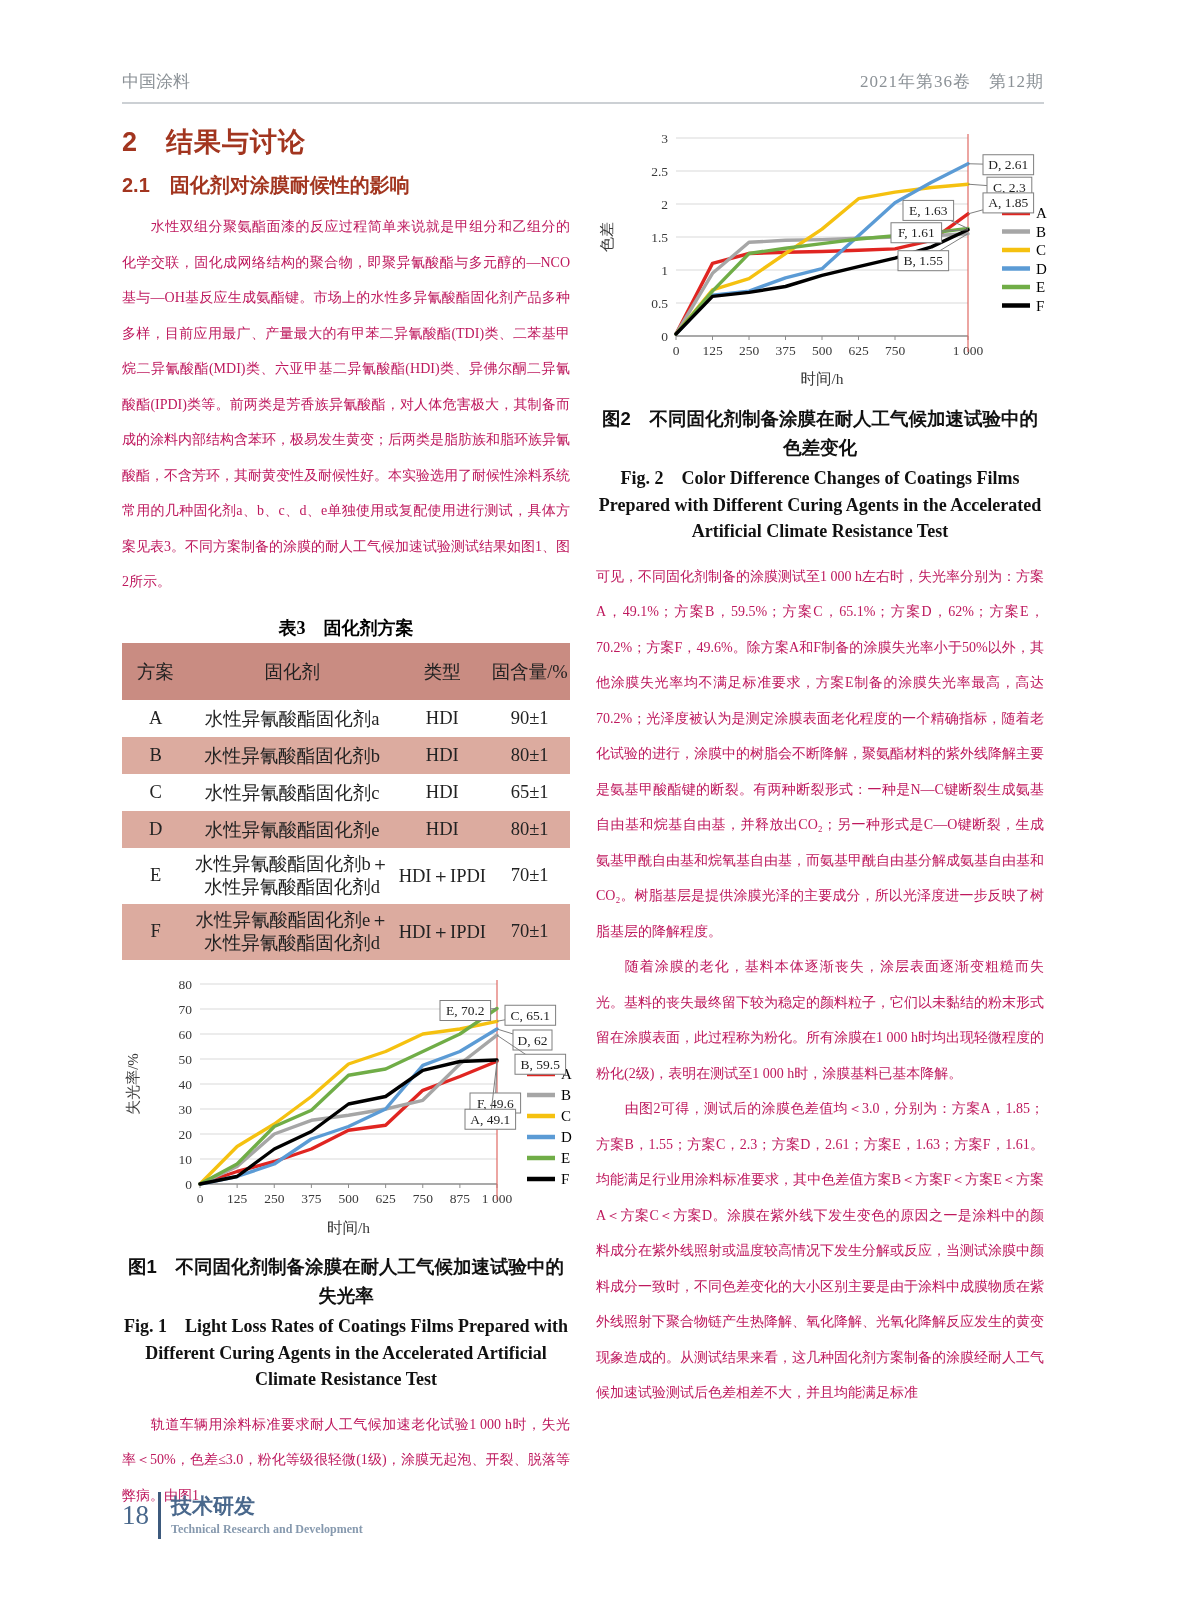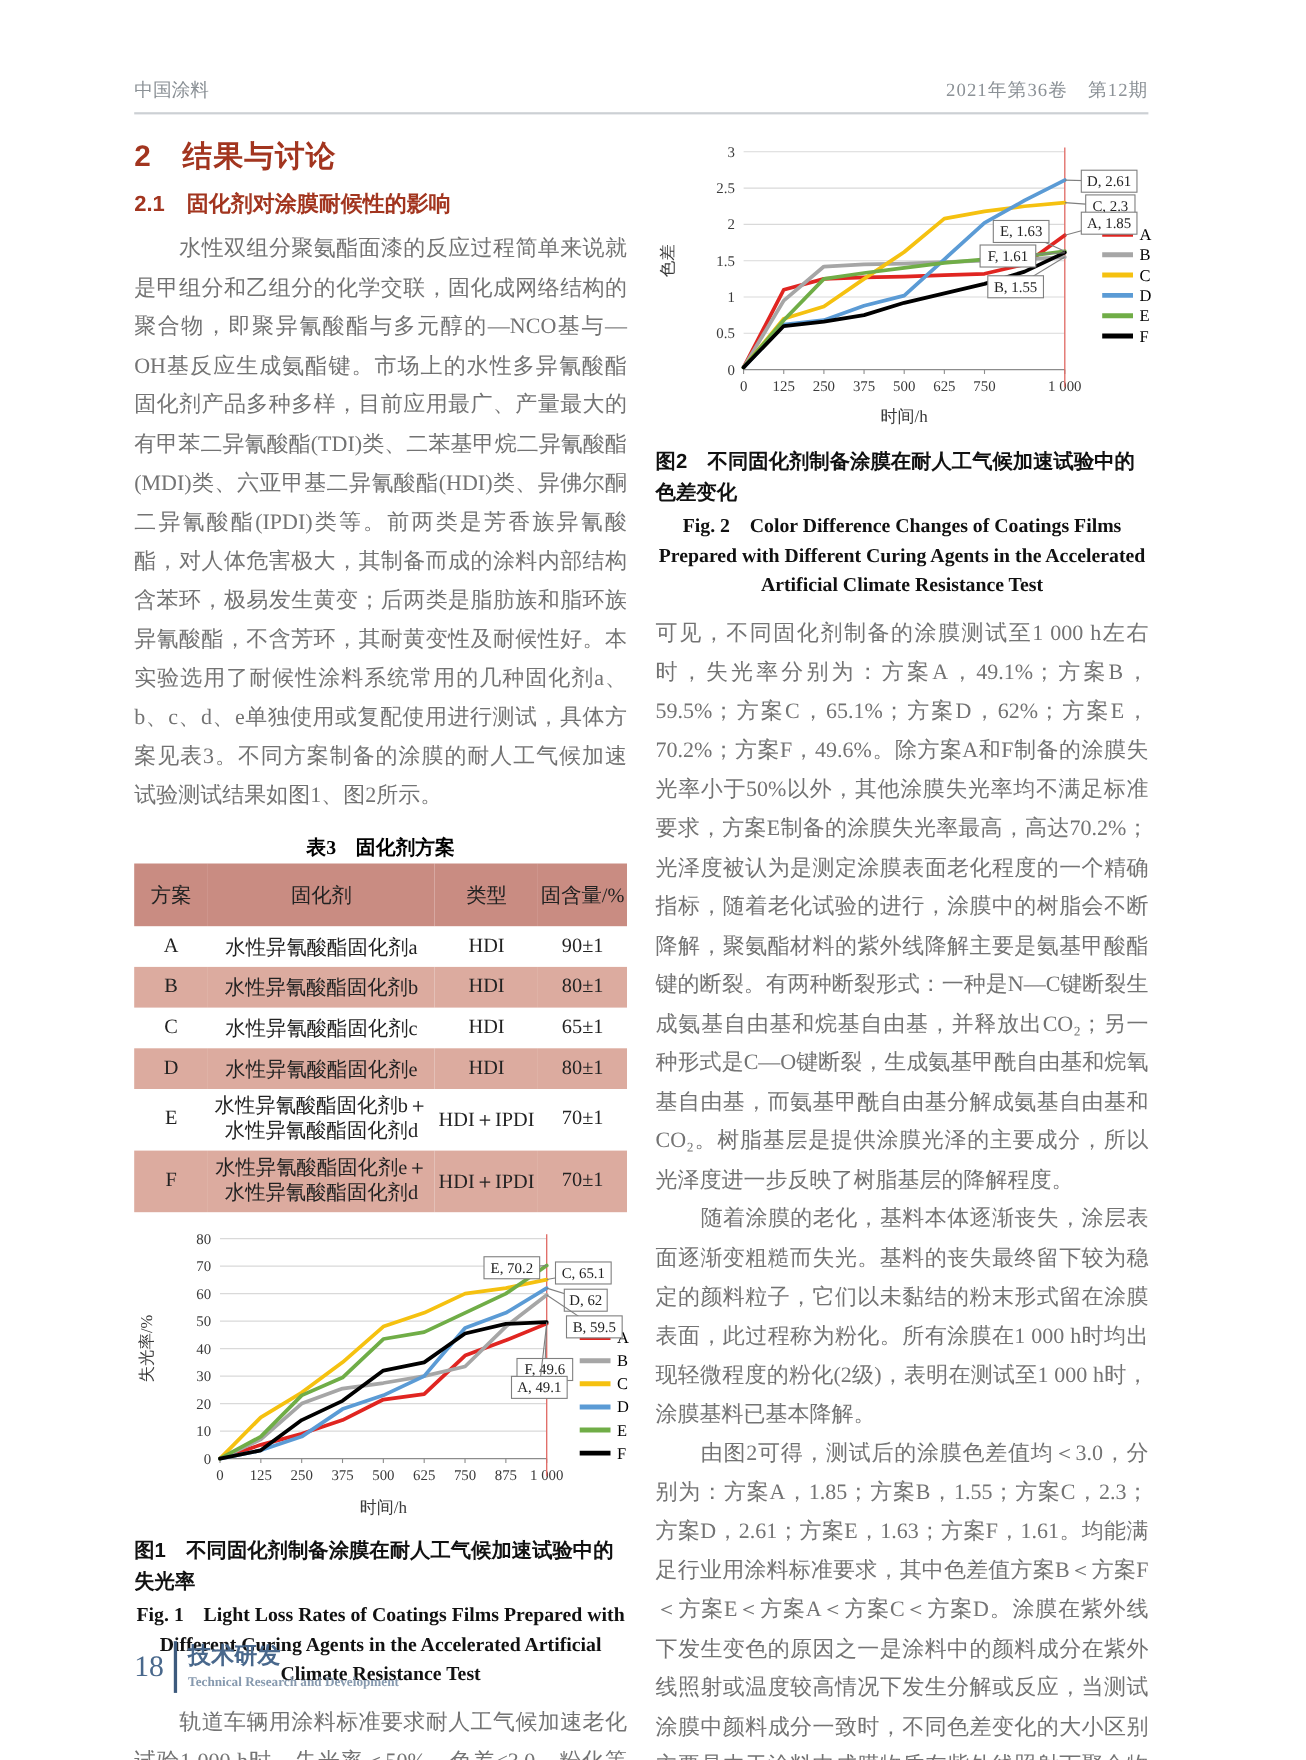--- a/index.html
+++ b/index.html
@@ -19,7 +19,7 @@
   h3.subsec { font-family:"Liberation Sans", sans-serif; color:#a2351f; font-size:20px;
            font-weight:bold; margin:0 0 10px; }
 
-  p.body { font-size:20px; line-height:35.5px; text-align:justify; margin:0; color:#737373; }
+  p.body { font-size:14px; line-height:35.5px; text-align:justify; margin:0; color:#be185d; }
   p.indent { text-indent:2.05em; }
   p.mt { margin-top:14px; }
 

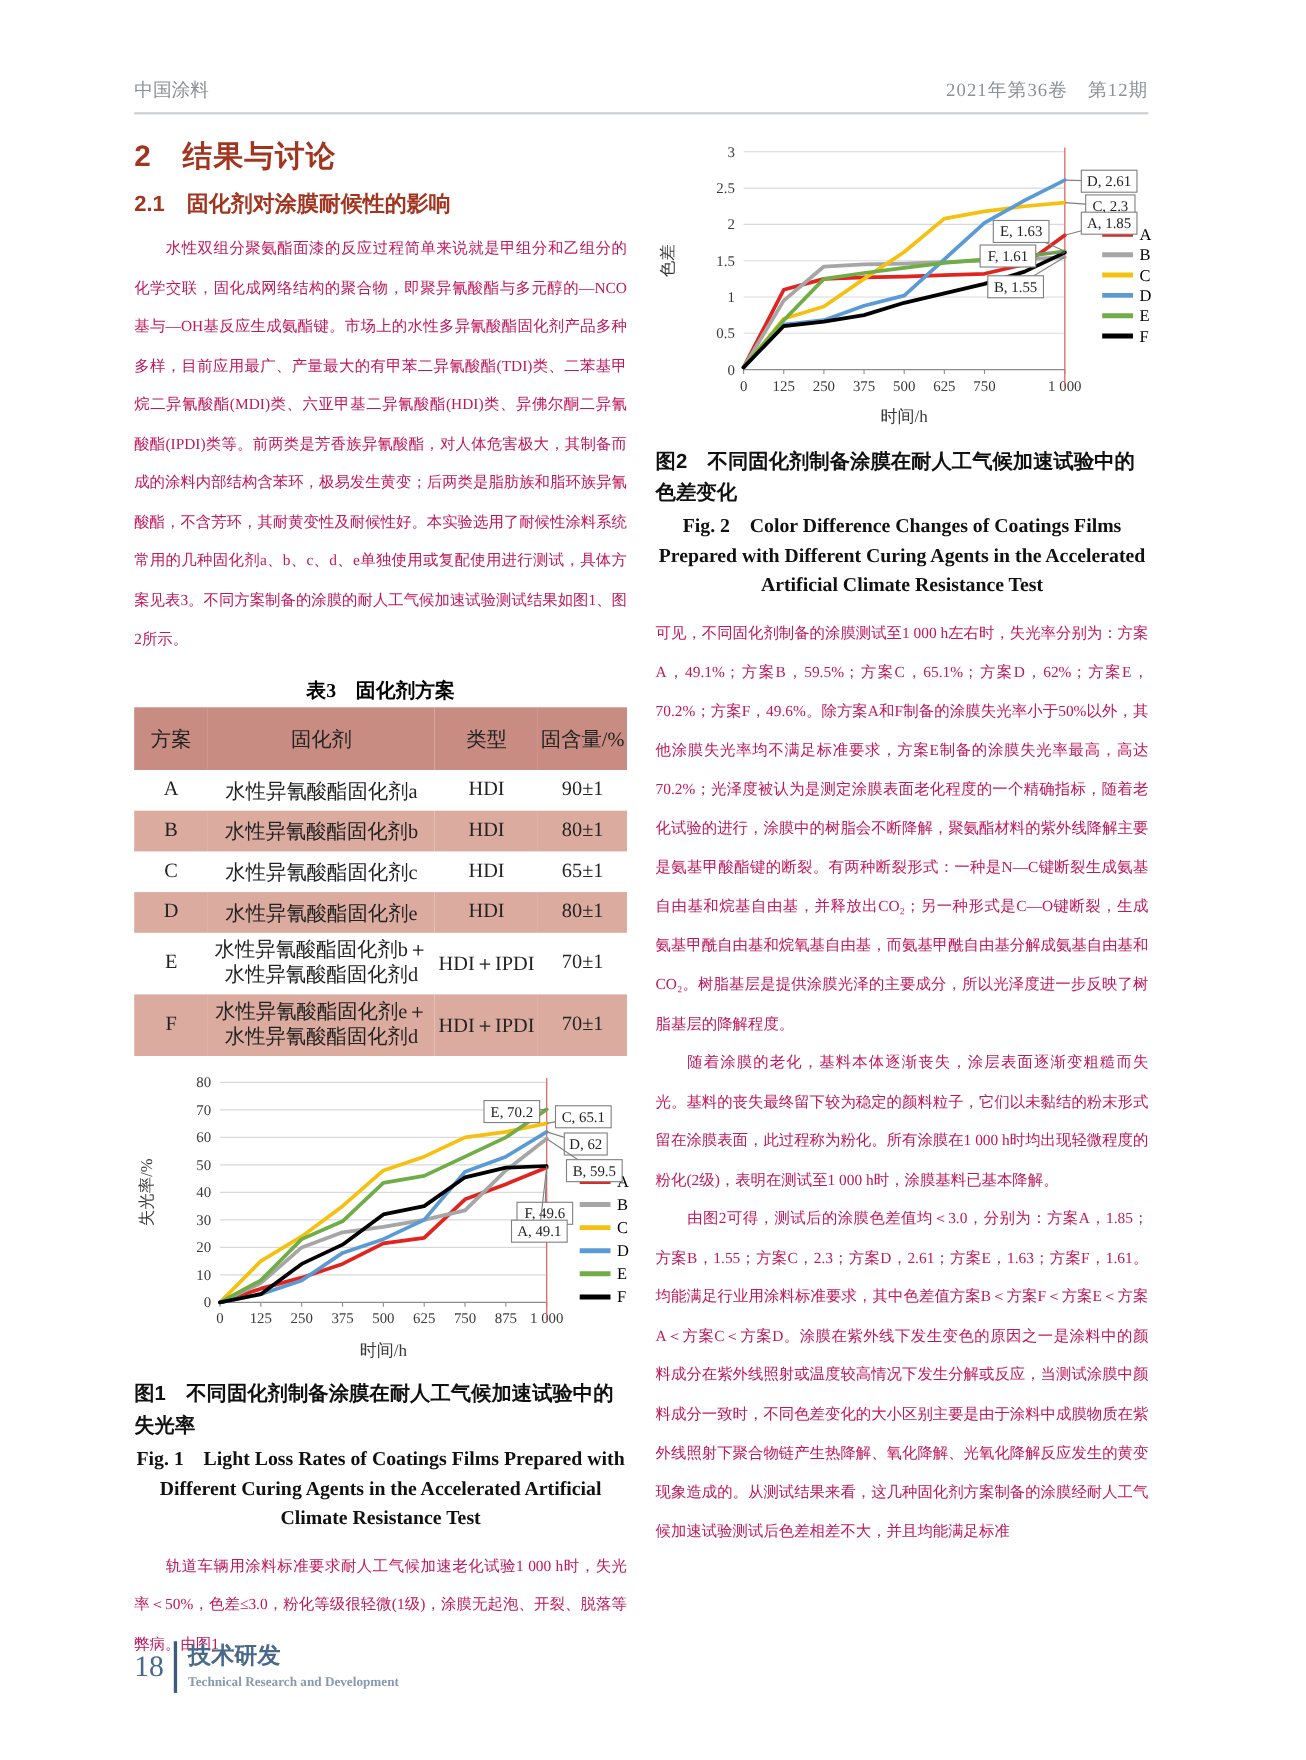--- a/index.html
+++ b/index.html
@@ -34,7 +34,7 @@
 
   .figblock { margin-top:12px; }
   .figblock svg { display:block; }
-  .cap-cn { font-family:"Liberation Sans", sans-serif; font-weight:bold; text-align:left;
+  .cap-cn { font-family:"Liberation Sans", sans-serif; font-weight:bold; text-align:center;
             font-size:18.5px; line-height:29px; margin-top:8px; color:#111; }
   .cap-en { font-weight:bold; text-align:center; font-size:18px; line-height:26.5px; margin-top:3px; color:#111; }
 

